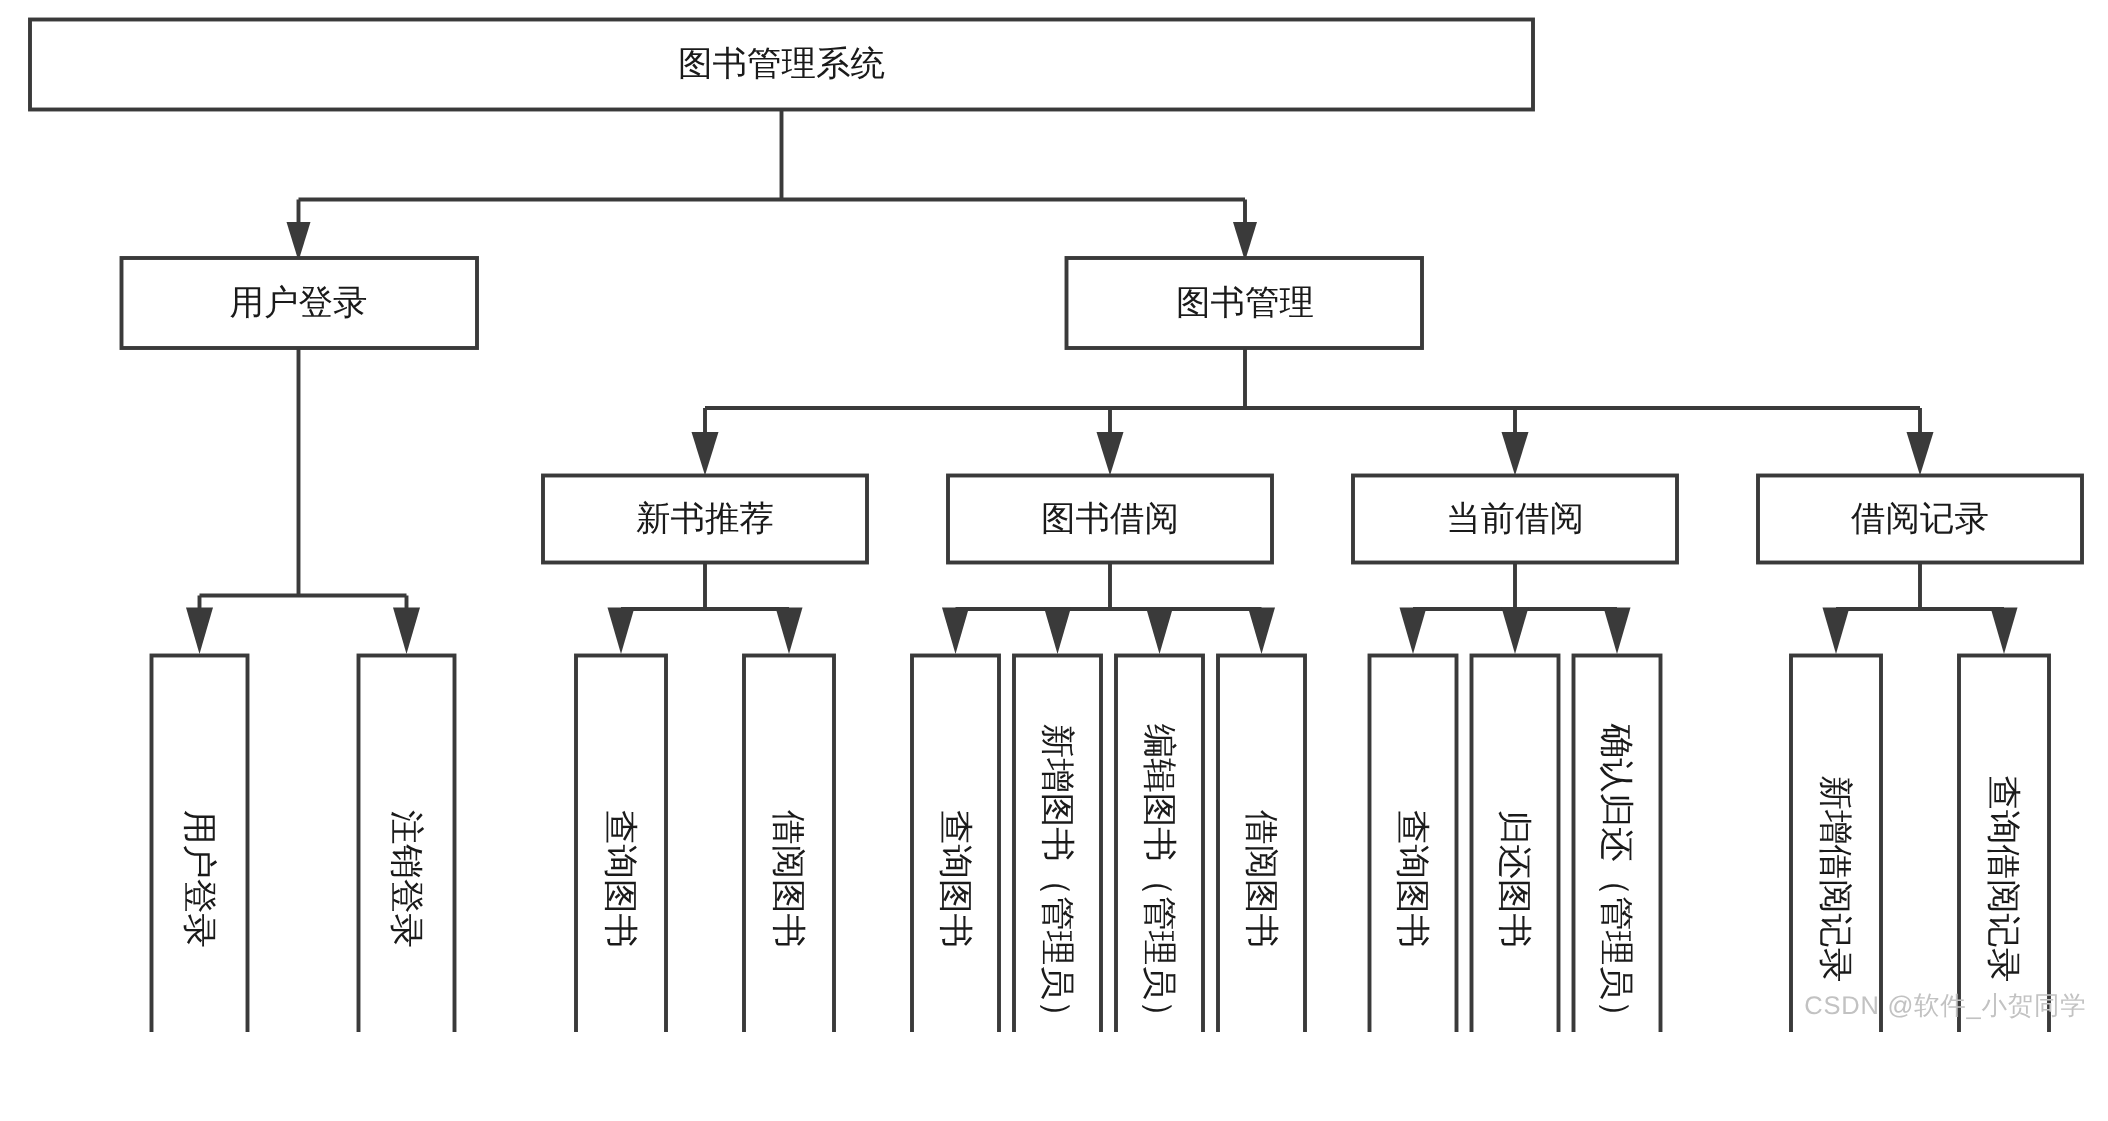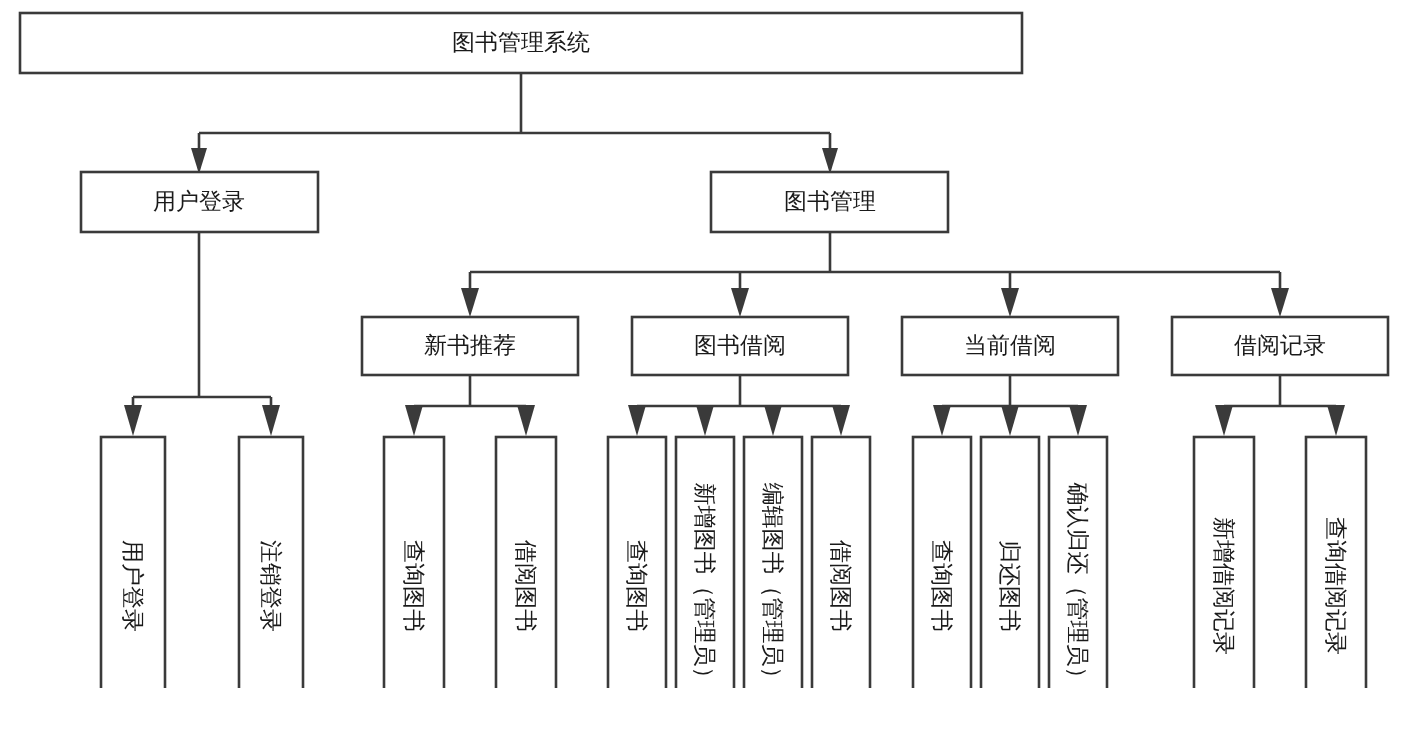--- a/index.html
+++ b/index.html
@@ -209,6 +209,7 @@
 
   </svg>
 
+  <div class="watermark">CSDN @软件_小贺同学</div>
 
 </div>
 

